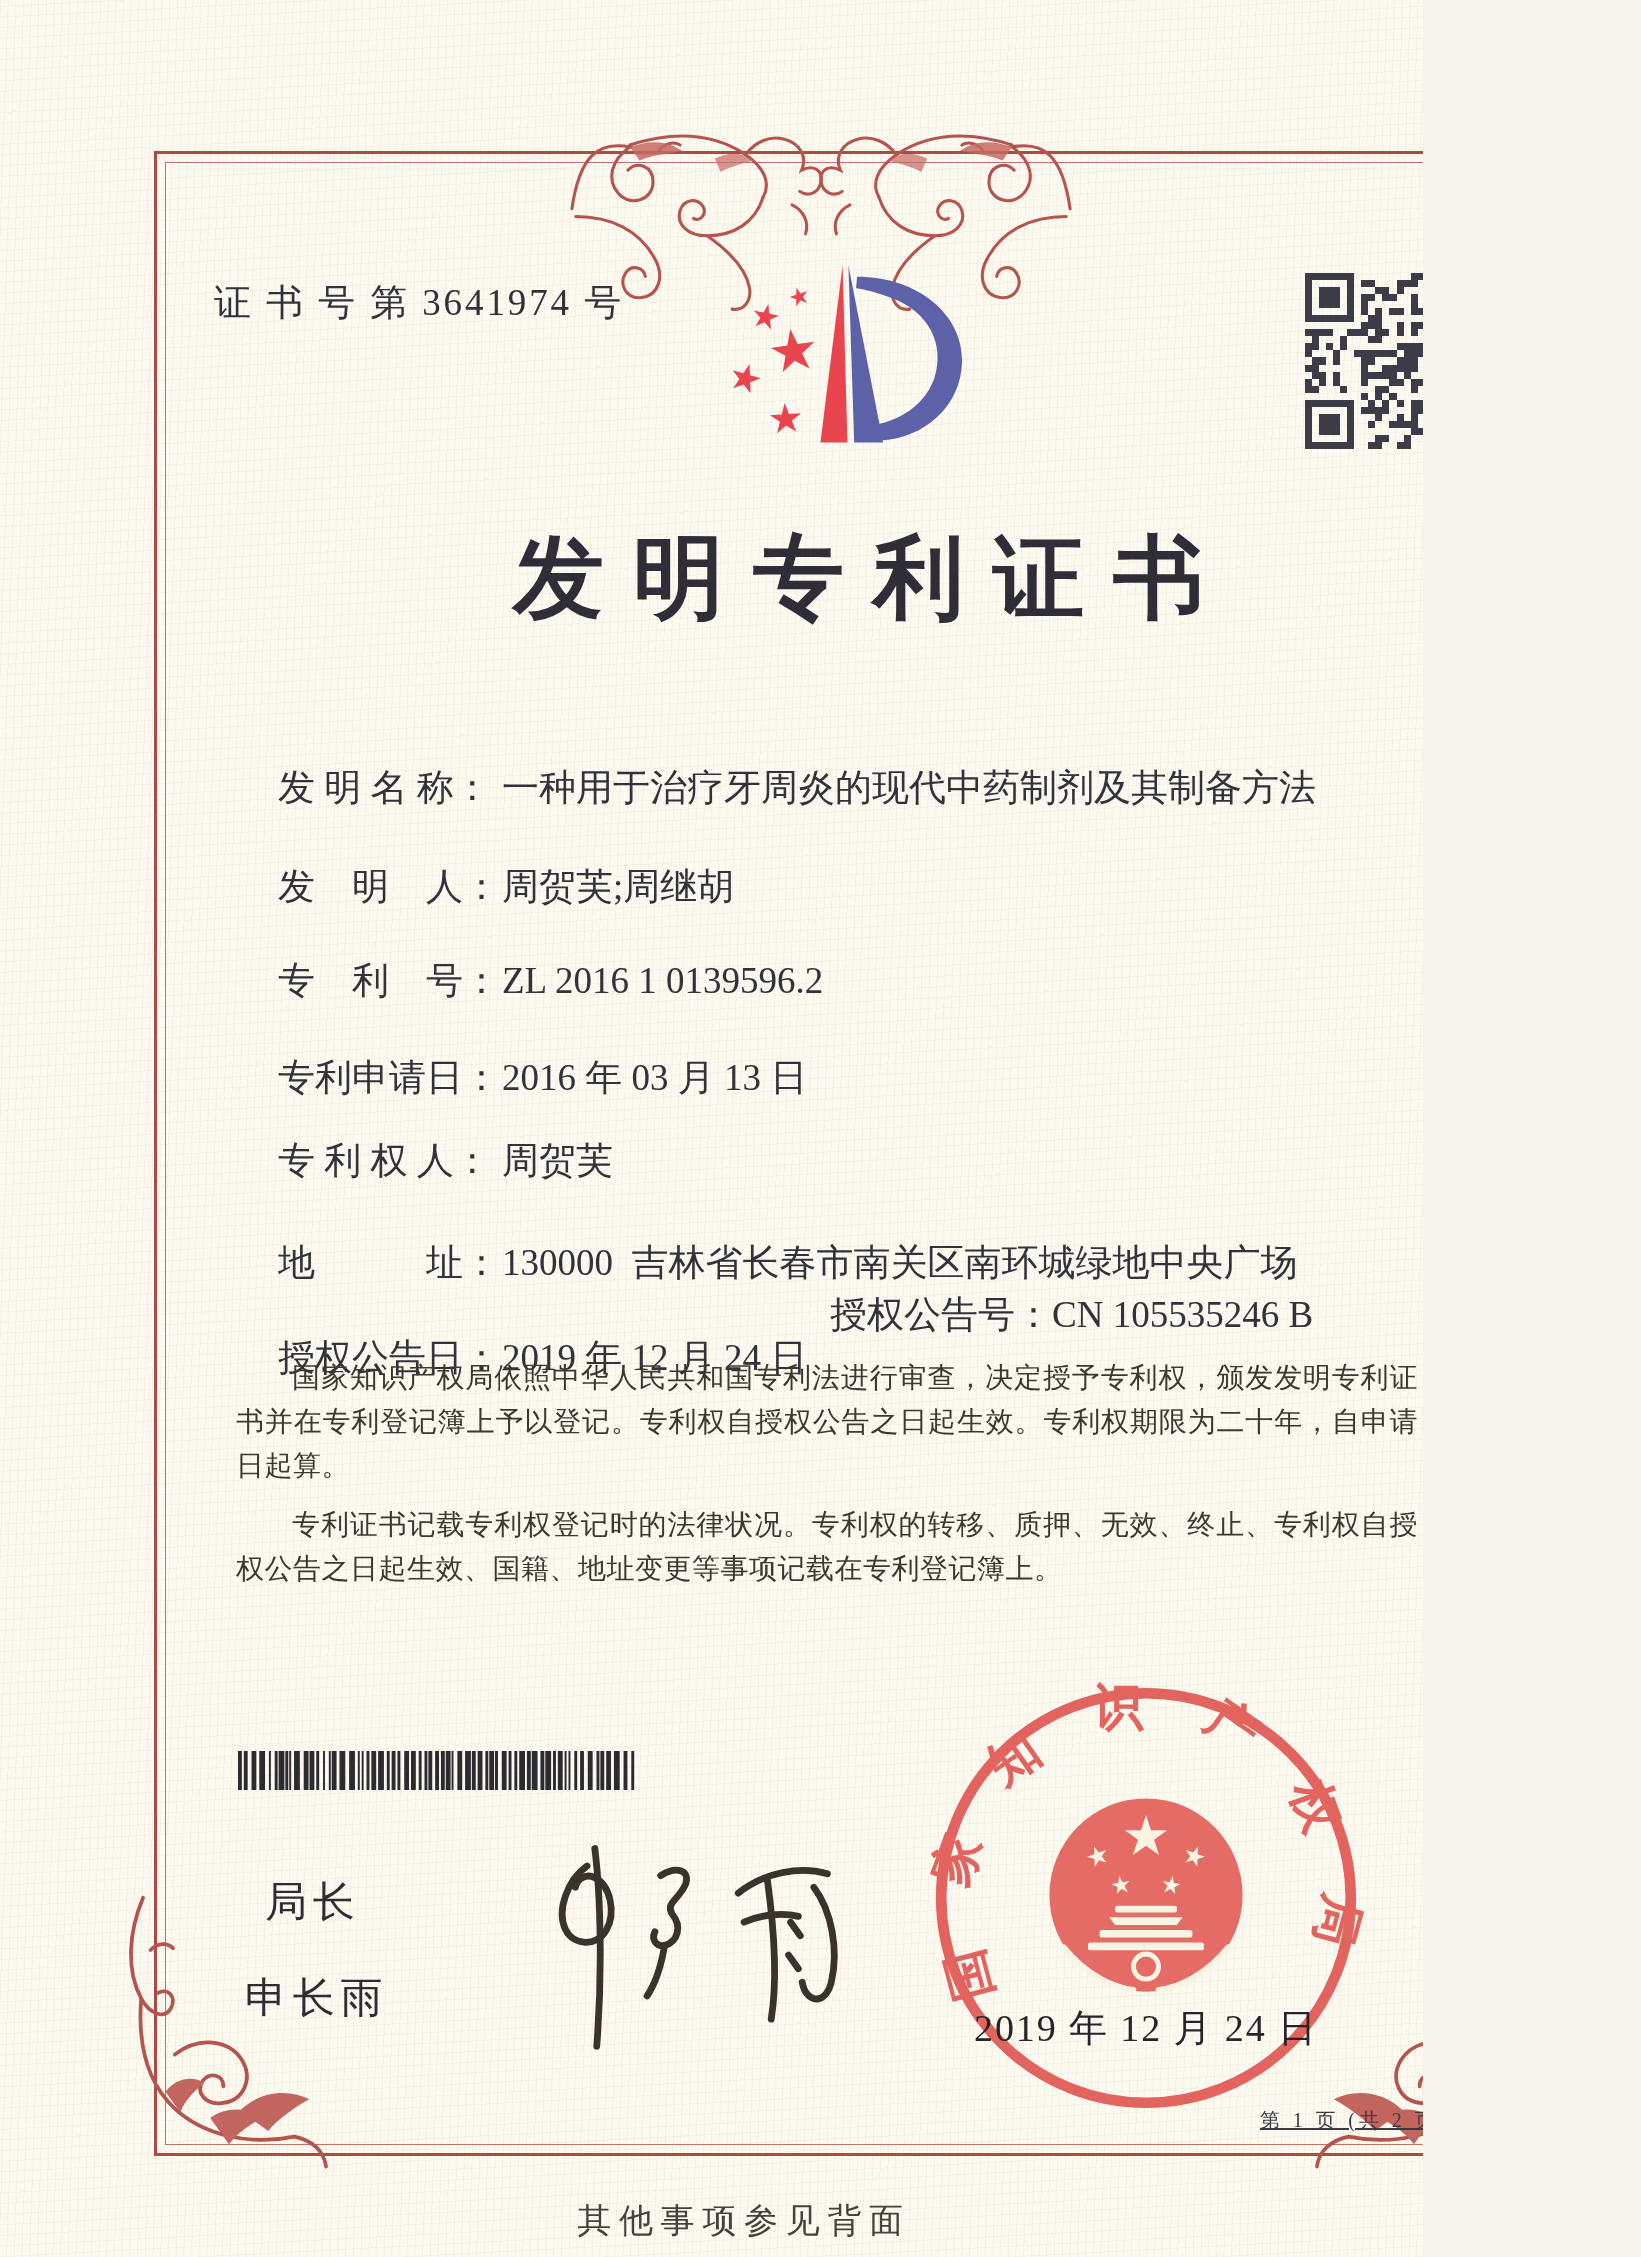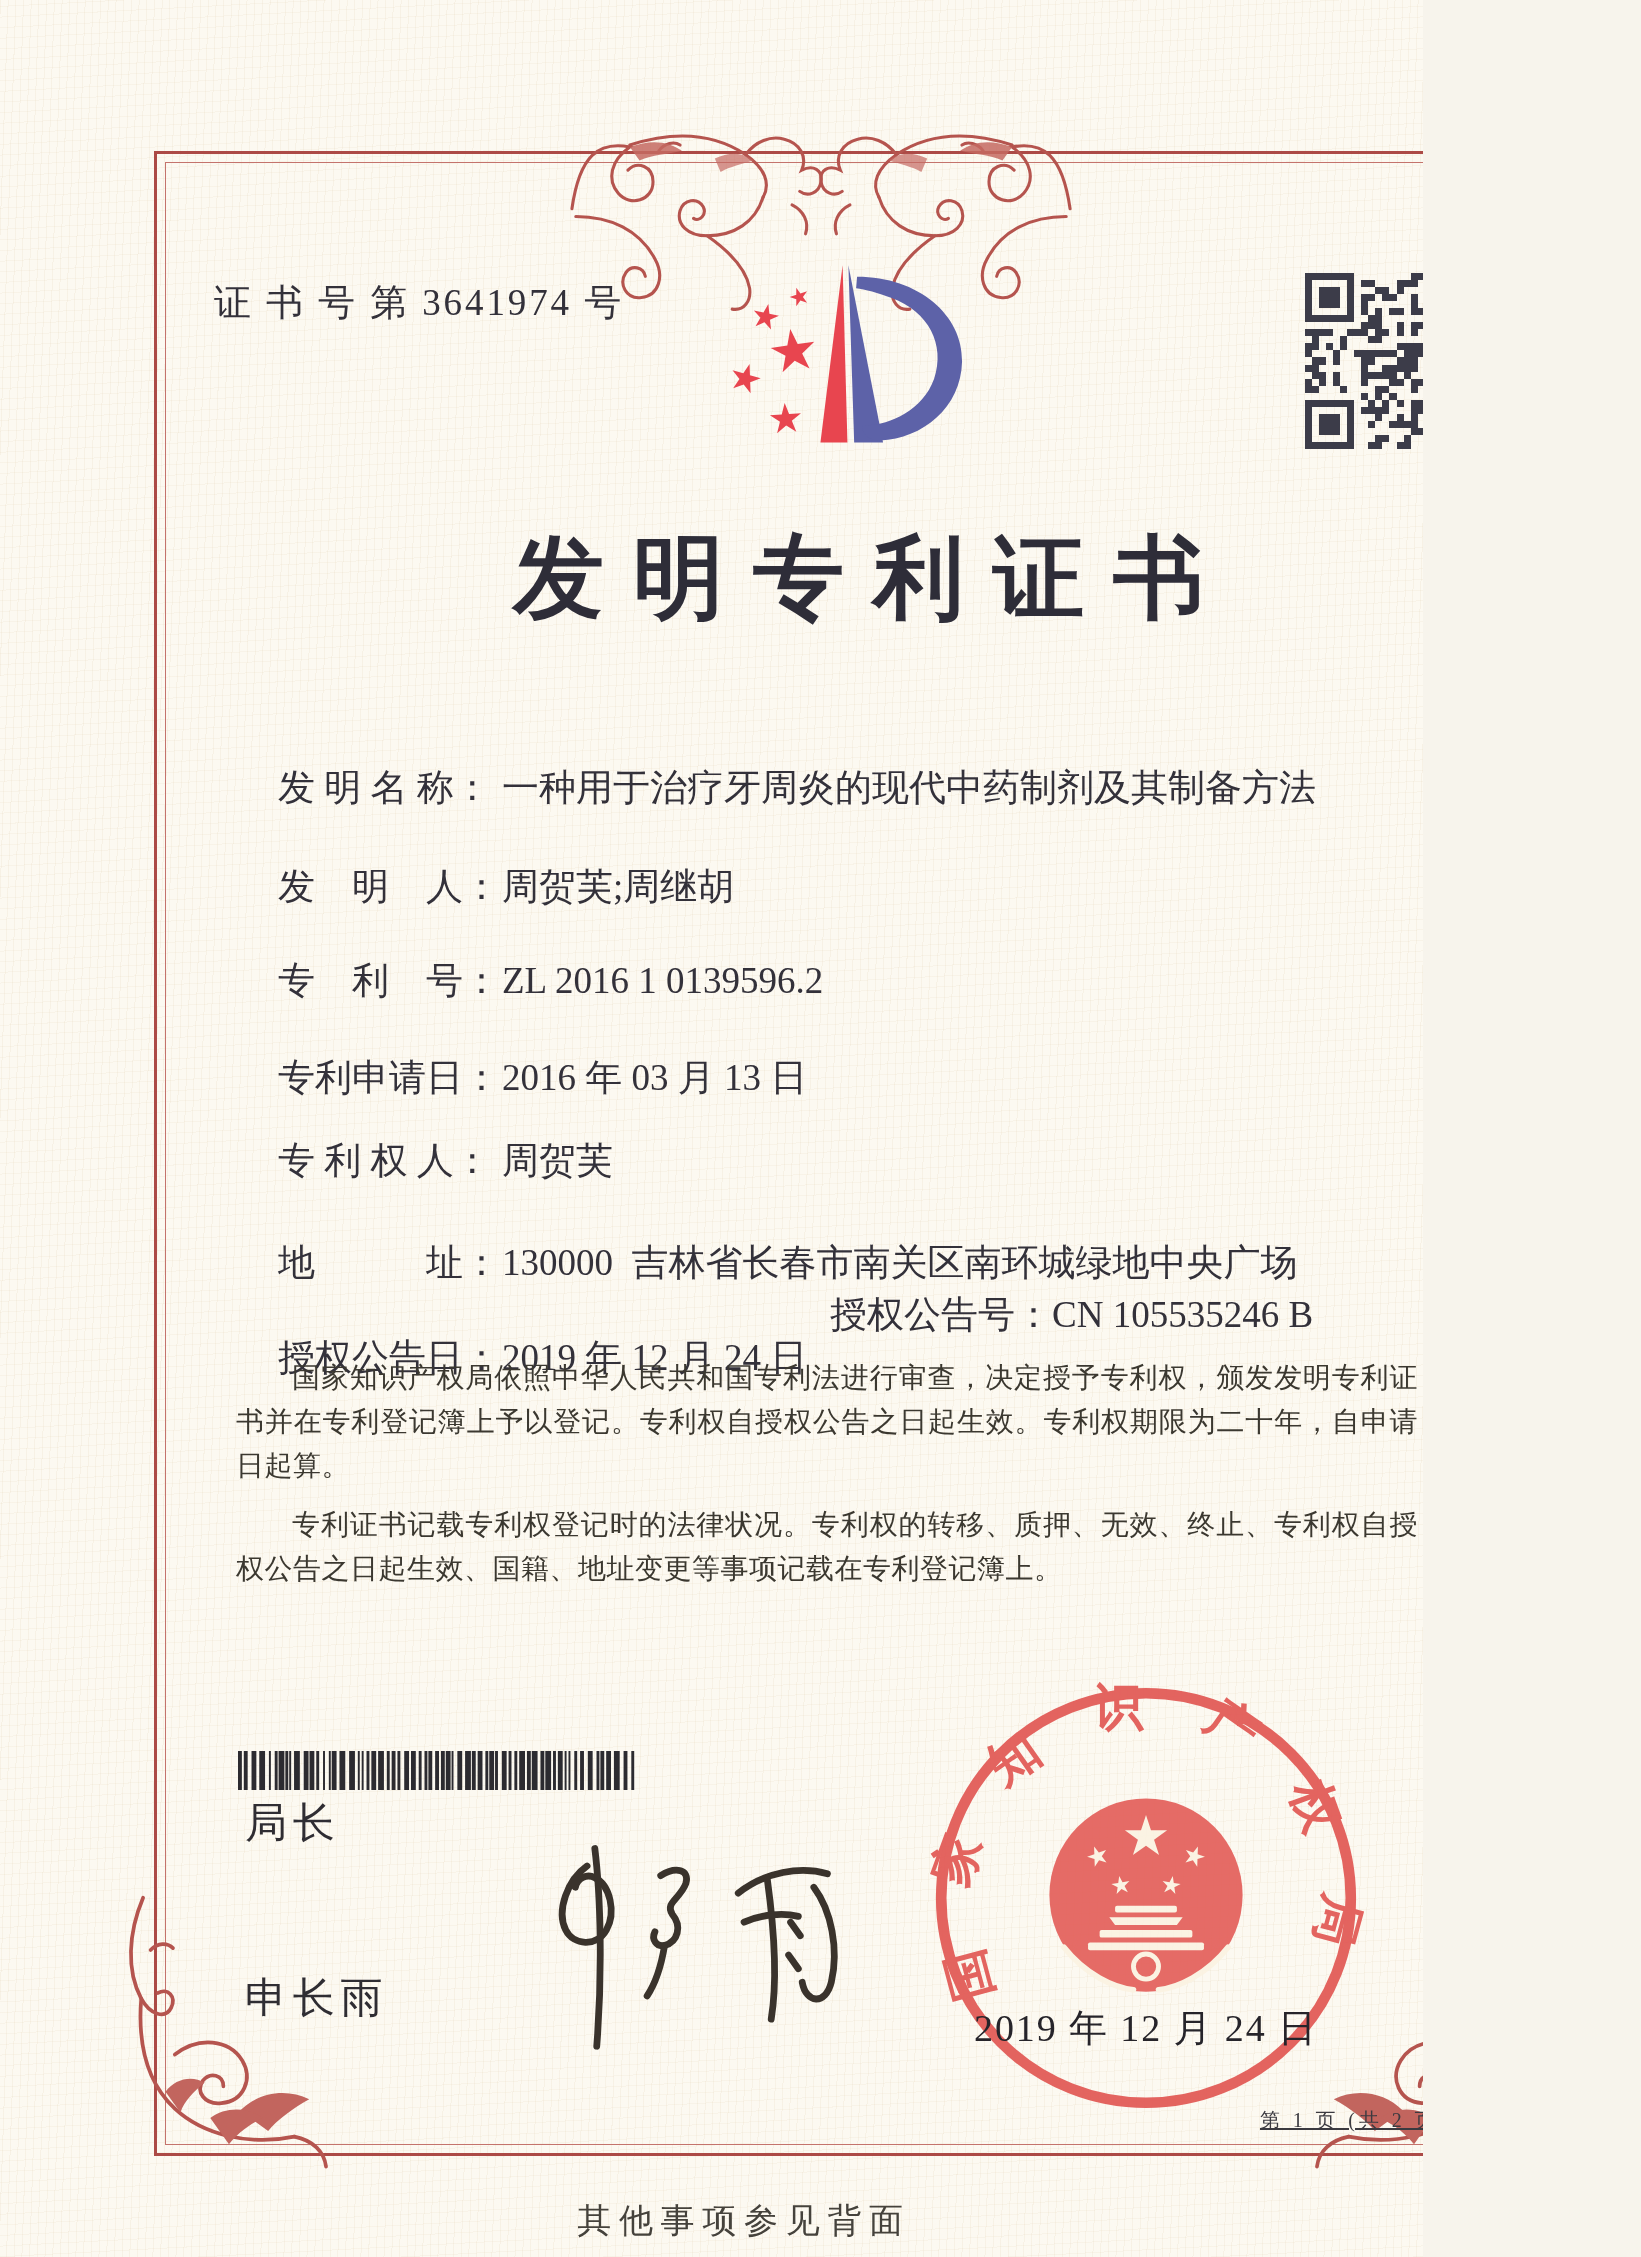--- a/index.html
+++ b/index.html
@@ -427,7 +427,7 @@
       <rect x="407" y="0" width="3" height="40" fill="#2c2b30"></rect>
     </svg>
 
-  <div class="abs director" style="top:1795px;">局长</div>
+  <div class="abs director" style="top:1874px;margin-left:20px;">局长</div>
   <div class="abs director" style="top:1970px;">申长雨</div>
 
   <svg class="abs" style="left:494px;top:1825px;" width="378" height="237" viewBox="0 0 390 240">

